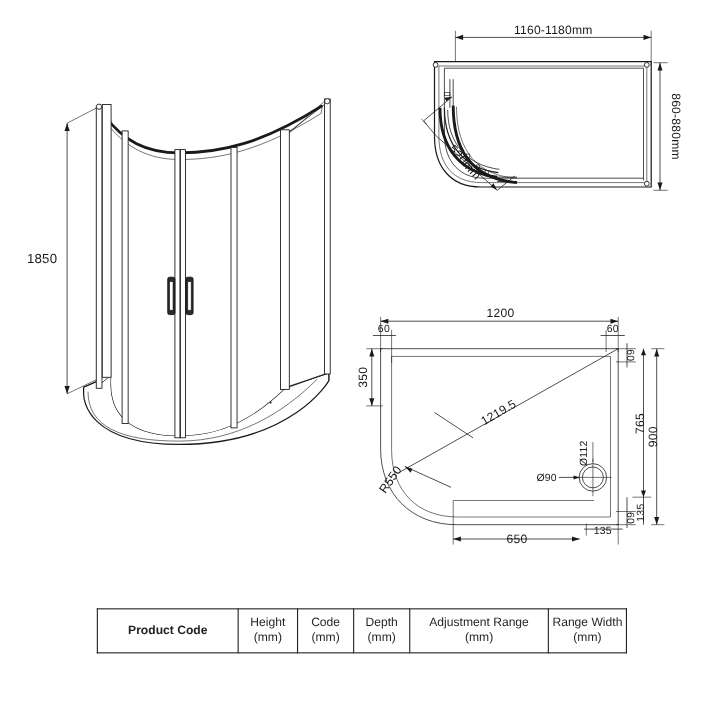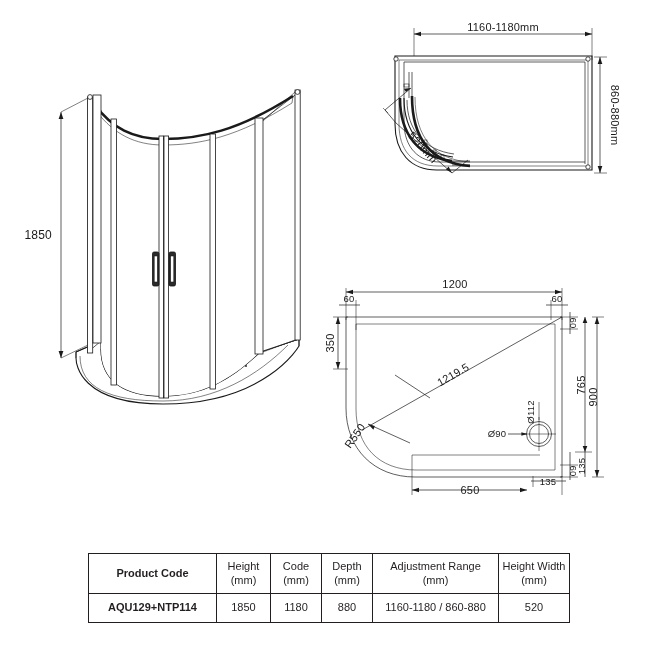--- a/index.html
+++ b/index.html
@@ -368,7 +368,7 @@
             <span class="cellline">(mm)</span>
           </td>
           <td class="col-entry">
-            <span class="cellline">Height Width</span>
+            <span class="cellline">Range Width</span>
             <span class="cellline">(mm)</span>
           </td>
         </tr>

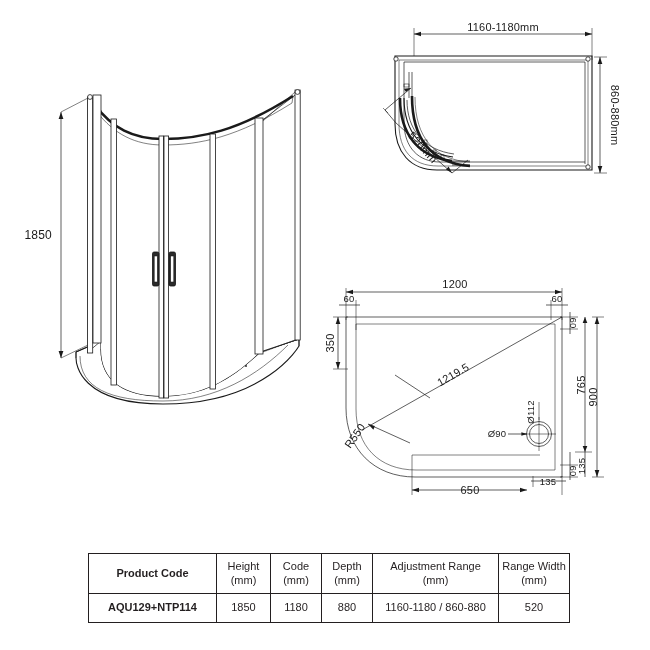--- a/index.html
+++ b/index.html
@@ -372,14 +372,6 @@
             <span class="cellline">(mm)</span>
           </td>
         </tr>
-        <tr class="body">
-          <td class="col-code">AQU129+NTP114</td>
-          <td class="col-h">1850</td>
-          <td class="col-w">1180</td>
-          <td class="col-d">880</td>
-          <td class="col-adj">1160-1180 / 860-880</td>
-          <td class="col-entry">520</td>
-        </tr>
       </tbody>
     </table>
   </div>

